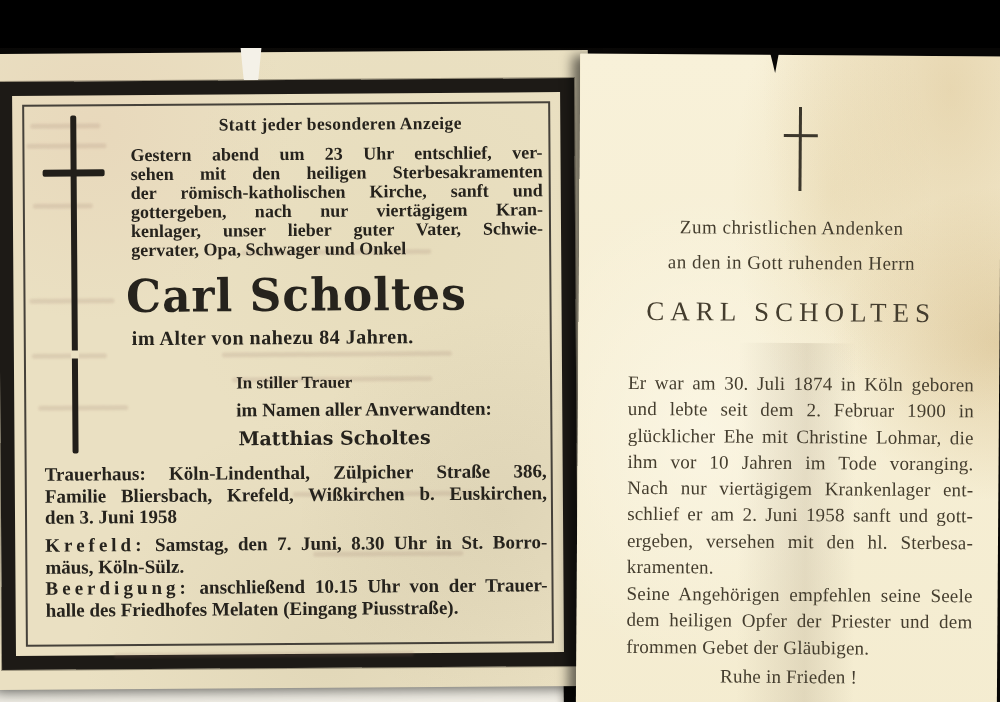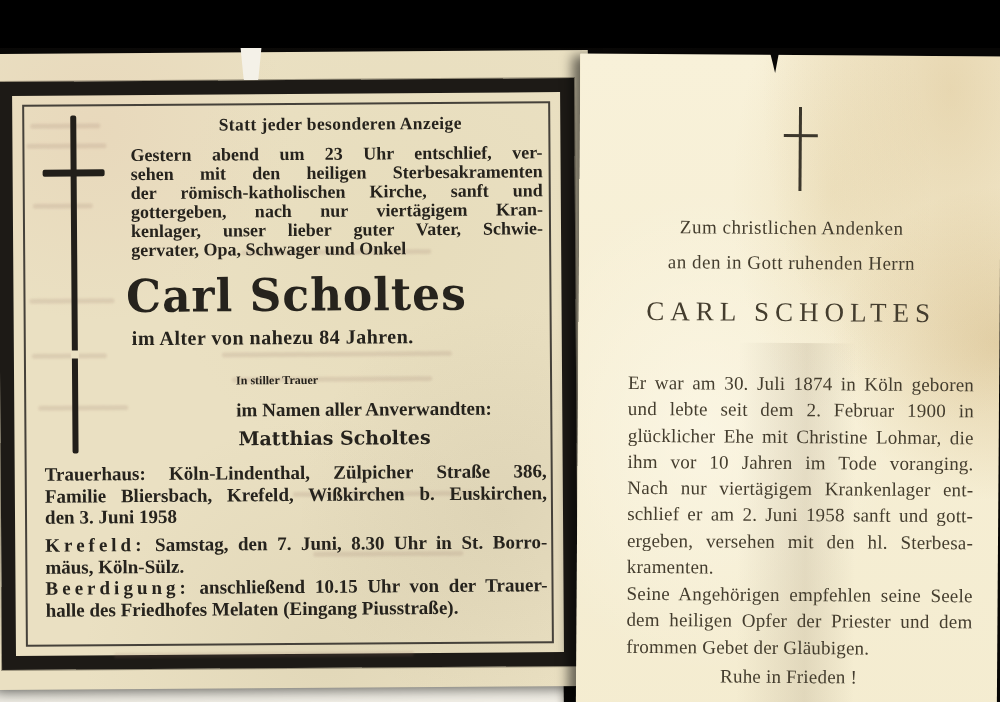--- a/index.html
+++ b/index.html
@@ -50,7 +50,7 @@
     font-size:43px;font-weight:700;letter-spacing:1px;
     font-family:"DejaVu Serif", serif; transform:scale(1.02,1.05);}
   .np-age{position:absolute;top:274px;left:140px;font-size:20px;font-weight:700;letter-spacing:.5px;}
-  .np-m1{position:absolute;top:321px;left:244px;font-size:12px;font-weight:700;}
+  .np-m1{position:absolute;top:321px;left:244px;font-size:17px;font-weight:700;}
   .np-m2{position:absolute;top:347px;left:244px;font-size:19px;font-weight:700;}
   .np-mourner{position:absolute;top:375px;left:246px;font-size:19px;font-weight:700;
     font-family:"DejaVu Serif", serif;}

